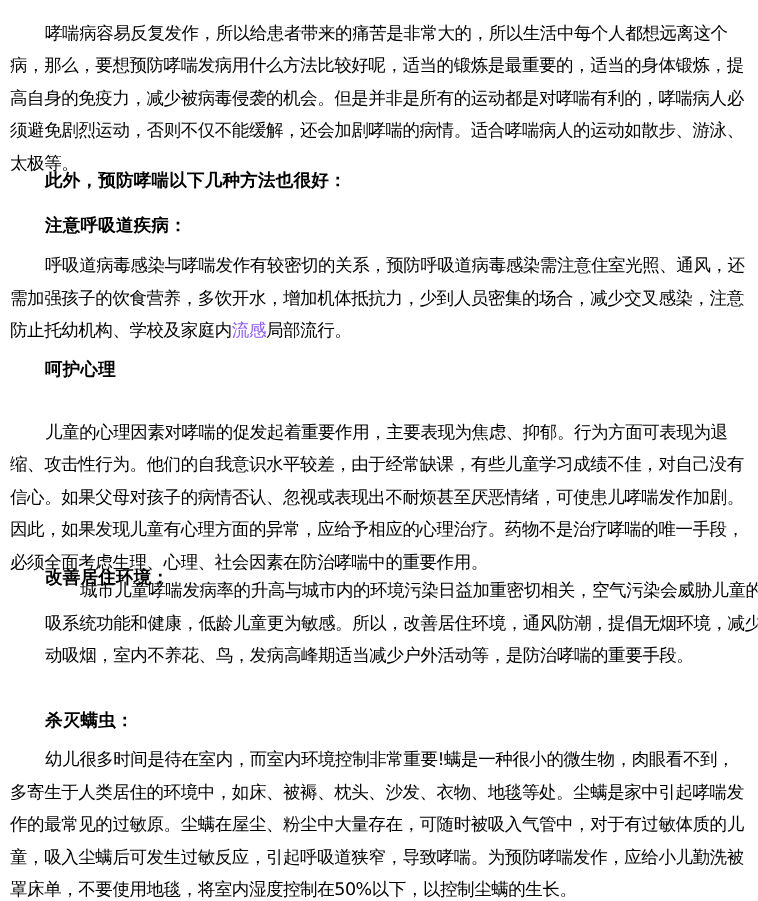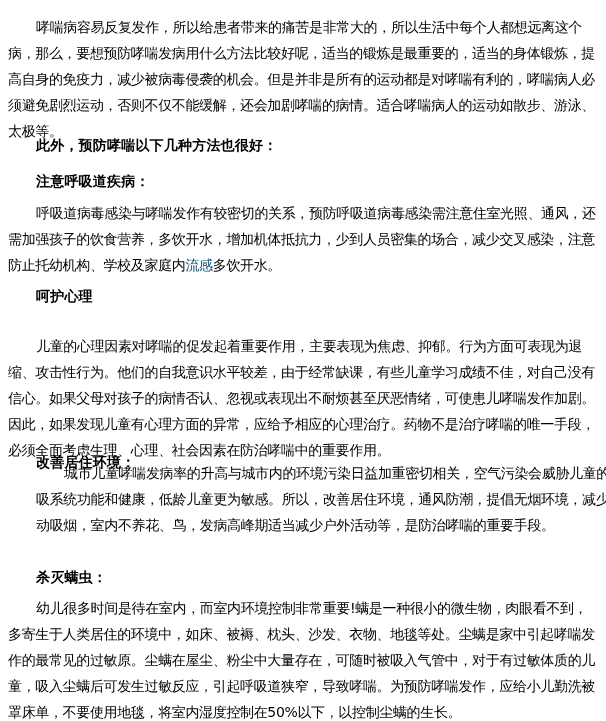--- a/index.html
+++ b/index.html
@@ -12,7 +12,7 @@
   .blk { position: absolute; left: 8px; width: 590px; line-height: 26px; margin: 0; }
   .para { text-indent: 28px; letter-spacing: -0.35px; }
   .heading { font-weight: bold; padding-left: 28px; letter-spacing: 0.2px; }
-  .link { color: #0c4a6e; text-decoration: none; }
+  .link { color: #8b5cf6; text-decoration: none; }
 </style>
 </head>
 <body>

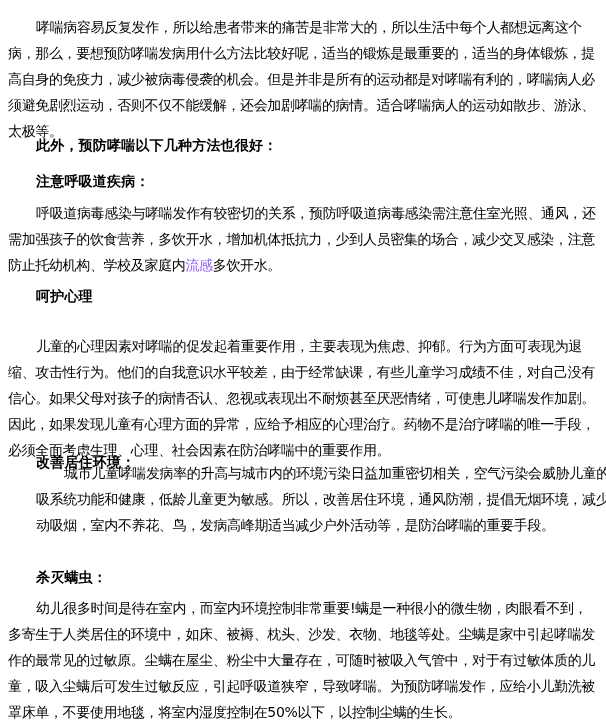--- a/index.html
+++ b/index.html
@@ -23,7 +23,7 @@
   <p class="blk heading" style="top:132px;">此外，预防哮喘以下几种方法也很好：</p>
 
   <p class="blk heading" style="top:168px;">注意呼吸道疾病：</p>
-  <p class="blk para" style="top:200px;"><span>呼吸道病毒感染与哮喘发作有较密切的关系，预防呼吸道病毒感染需注意住室光照、通风，还需加强孩子的饮食营养，多饮开水，增加机体抵抗力，少到人员密集的场合，减少交叉感染，注意防止托幼机构、学校及家庭内</span><a class="link" href="#">流感</a><span>多饮开水。</span></p>
+  <p class="blk para" style="top:200px;"><span>呼吸道病毒感染与哮喘发作有较密切的关系，预防呼吸道病毒感染需注意住室光照、通风，还需加强孩子的饮食营养，多饮开水，增加机体抵抗力，少到人员密集的场合，减少交叉感染，注意防止托幼机构、学校及家庭内</span><a class="link" href="#">流感</a><span>局部流行。</span></p>
 
   <p class="blk heading" style="top:283px;">呵护心理</p>
   <p class="blk para" style="top:333px;">儿童的心理因素对哮喘的促发起着重要作用，主要表现为焦虑、抑郁。行为方面可表现为退缩、攻击性行为。他们的自我意识水平较差，由于经常缺课，有些儿童学习成绩不佳，对自己没有信心。如果父母对孩子的病情否认、忽视或表现出不耐烦甚至厌恶情绪，可使患儿哮喘发作加剧。因此，如果发现儿童有心理方面的异常，应给予相应的心理治疗。药物不是治疗哮喘的唯一手段，必须全面考虑生理、心理、社会因素在防治哮喘中的重要作用。</p>

